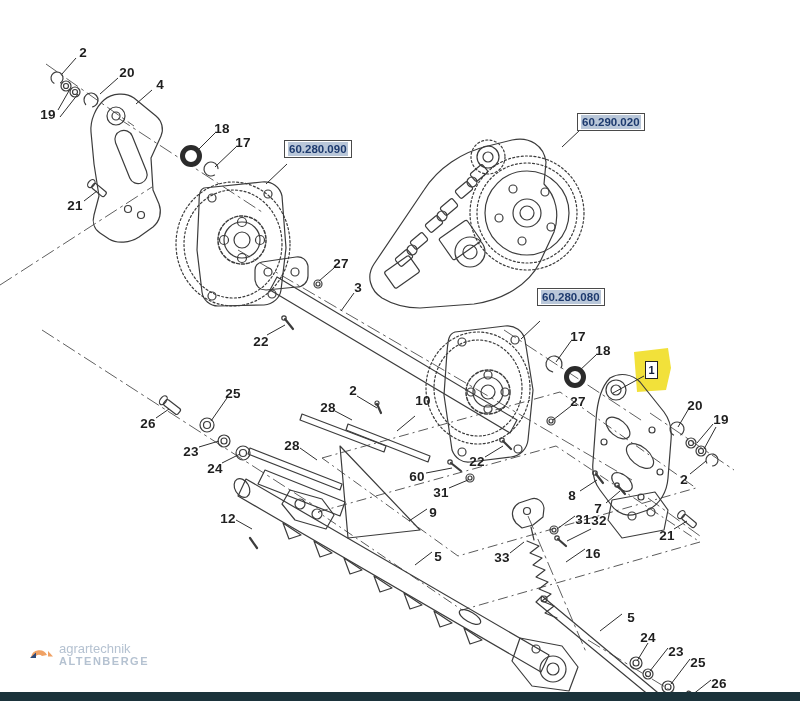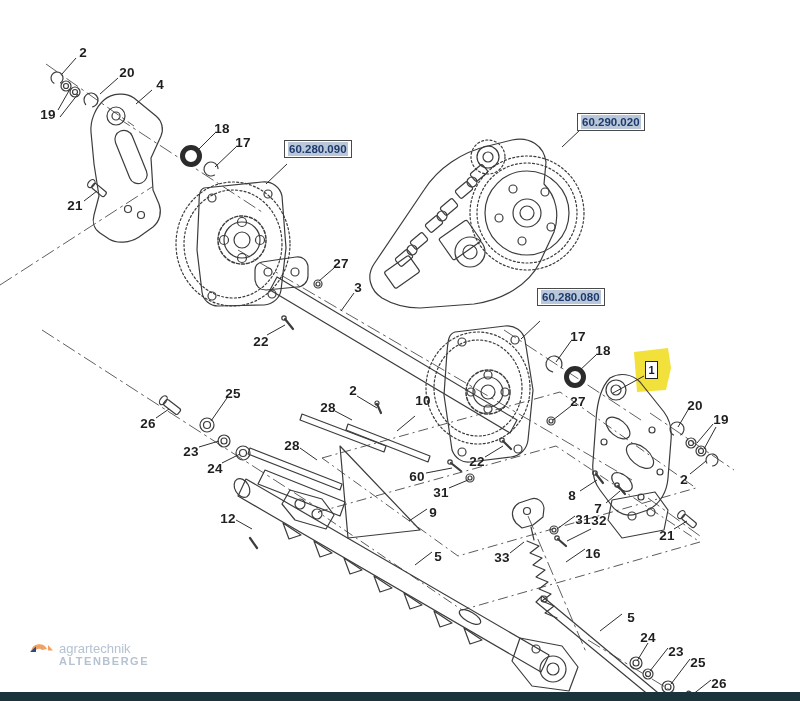--- a/index.html
+++ b/index.html
@@ -22,7 +22,7 @@
   .flag1{position:absolute;left:645px;top:361px;width:11px;height:16px;background:#fff;
          border:1.6px solid #222;color:#101c38;font-size:11px;font-weight:700;
          display:flex;align-items:center;justify-content:center;line-height:1}
-  .logo{position:absolute;left:28px;top:636px;display:flex;align-items:flex-start;gap:3px}
+  .logo{position:absolute;left:28px;top:636px;display:flex;align-items:center;gap:3px}
   .logo-text{display:flex;flex-direction:column;margin-top:6px}
   .logo-line1{font-size:13px;color:#b5c2d1;line-height:13px}
   .logo-line2{font-size:11px;font-weight:700;letter-spacing:1.5px;color:#b5c2d1;line-height:13px}

